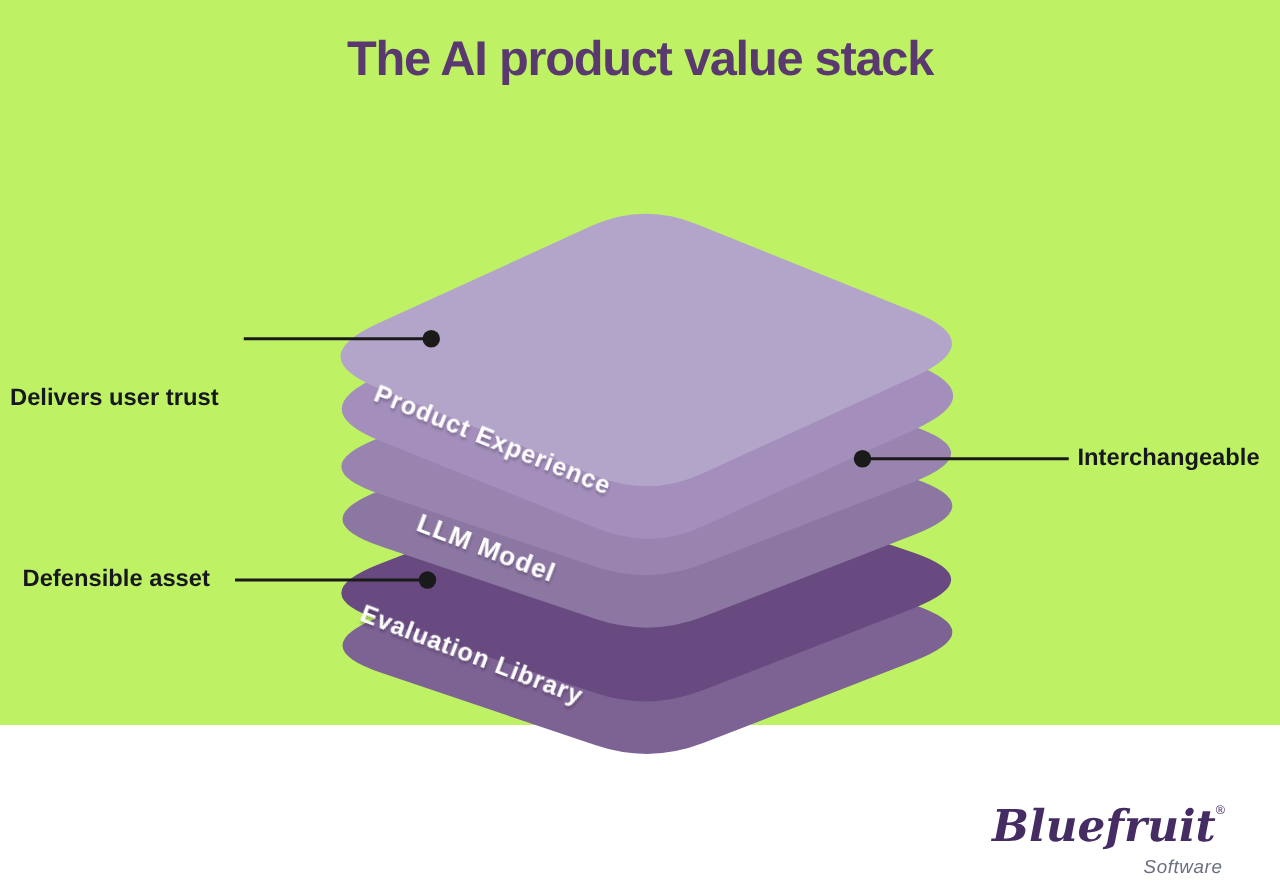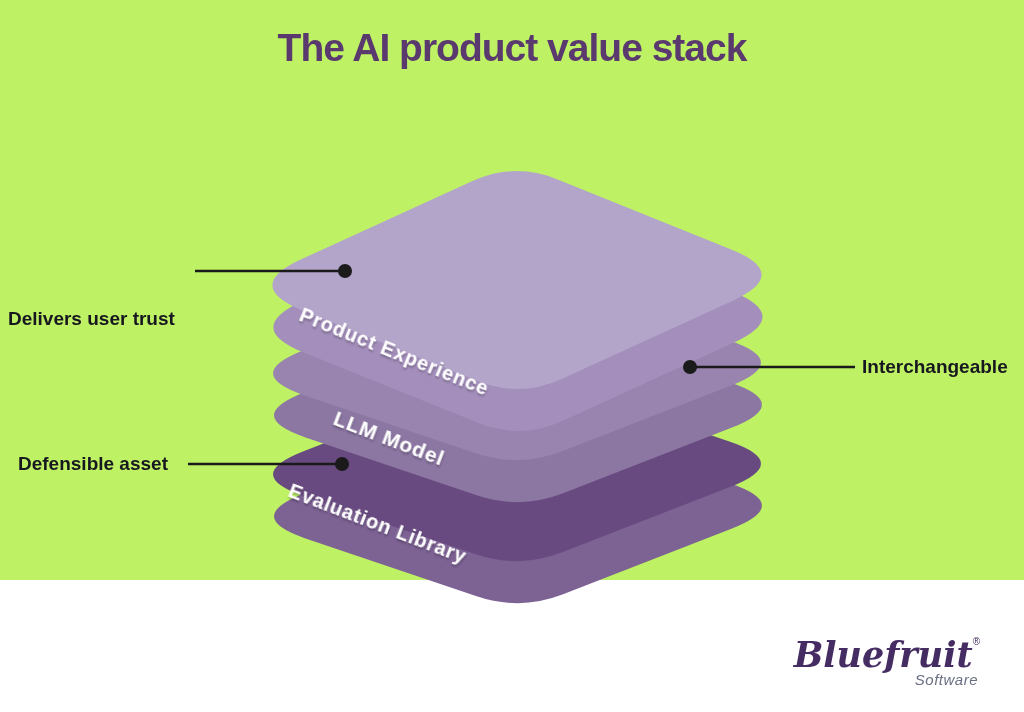--- a/index.html
+++ b/index.html
@@ -67,7 +67,7 @@
     font-style: italic;
     font-weight: 700;
     font-size: 35px;
-    line-height: 40px;
+    line-height: 54px;
     color: #452d63;
   }
   .logo-reg {

